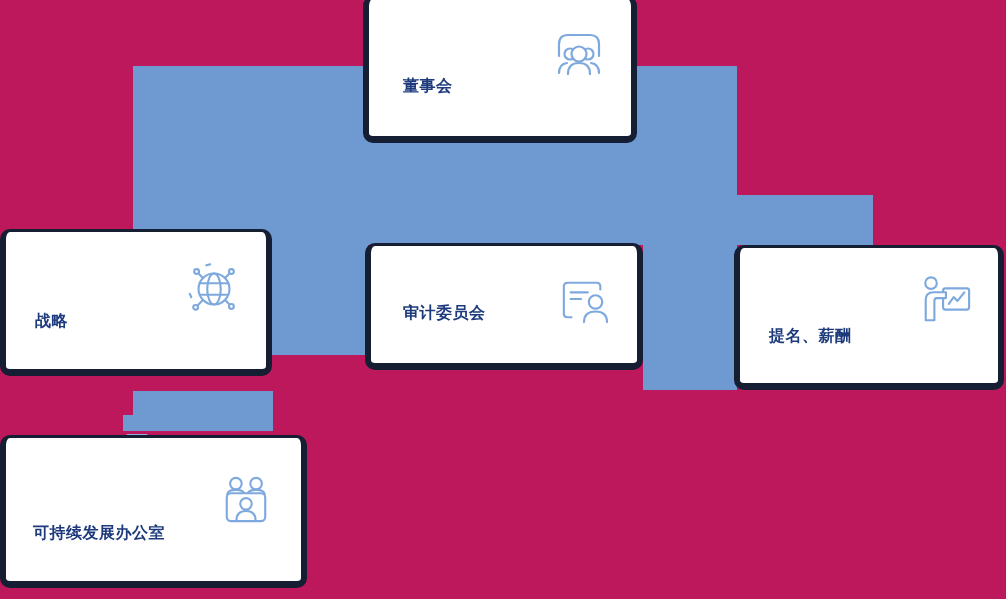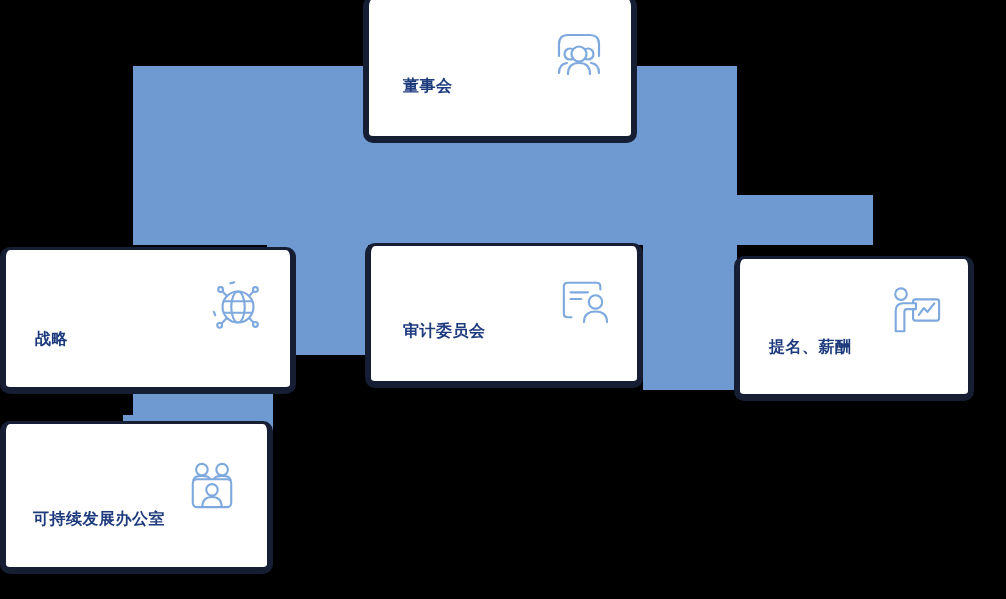--- a/index.html
+++ b/index.html
@@ -5,7 +5,7 @@
 <style>
   html,body{margin:0;padding:0;background:#ffffff;}
   #canvas{
-    position:relative;width:1006px;height:599px;overflow:hidden;background:#000000;
+    position:relative;width:1006px;height:599px;overflow:hidden;background:#be185d;
     font-family:"Liberation Sans", sans-serif;
   }
   .connector{position:absolute;background:#6f9ad1;}

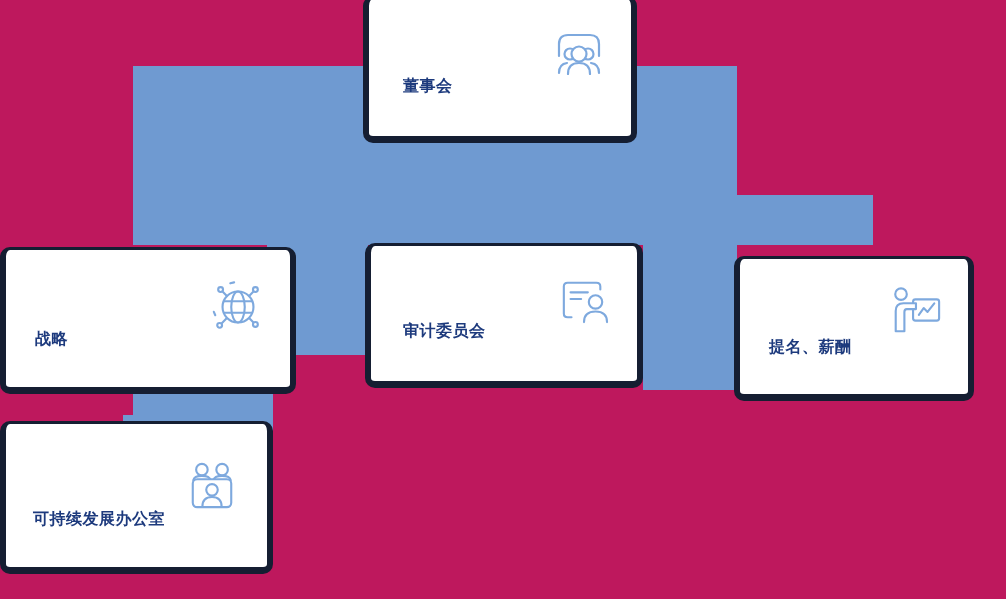--- a/index.html
+++ b/index.html
@@ -60,7 +60,7 @@
     </div>
   </div>
 
-  <div class="card" style="left:0px;top:247px;width:296px;height:147px;text-align:right;">
+  <div class="card" style="left:0px;top:229px;width:272px;height:147px;text-align:right;">
     <div class="icon" style="right:23px;top:28px;">
       <svg width="58" height="58" viewBox="0 0 60 60">
         <circle cx="30" cy="30" r="16"></circle>

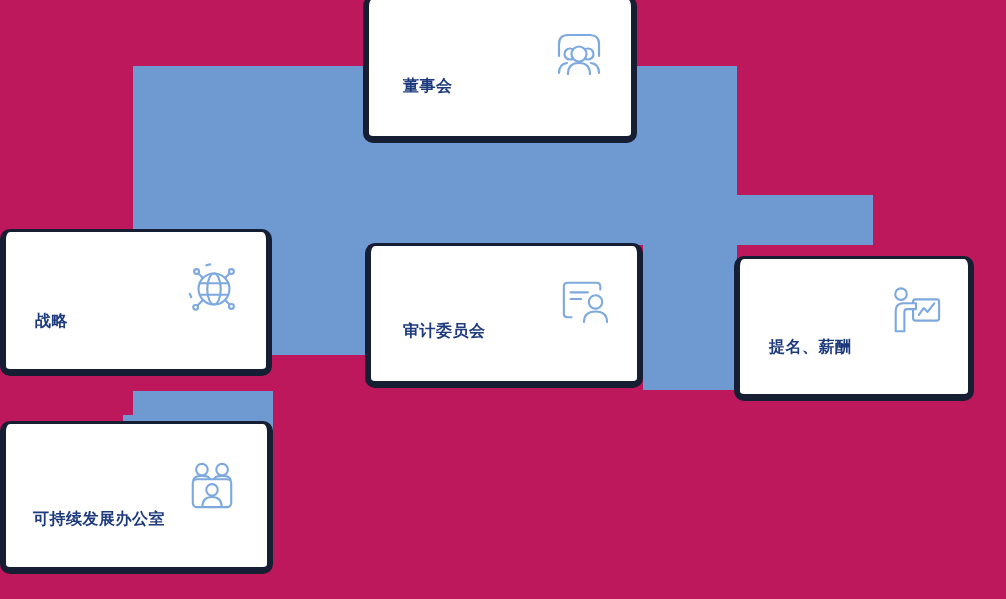--- a/index.html
+++ b/index.html
@@ -80,7 +80,7 @@
     </div>
   </div>
 
-  <div class="card" style="left:365px;top:243px;width:278px;height:145px;">
+  <div class="card" style="left:365px;top:243px;width:278px;height:127px;">
     <div class="icon" style="right:27px;top:30px;">
       <svg width="52" height="48" viewBox="0 0 54 50">
         <path d="M44 14 V11 Q44 7 40 7 H10 Q6 7 6 11 V39 Q6 43 10 43 H14"></path>

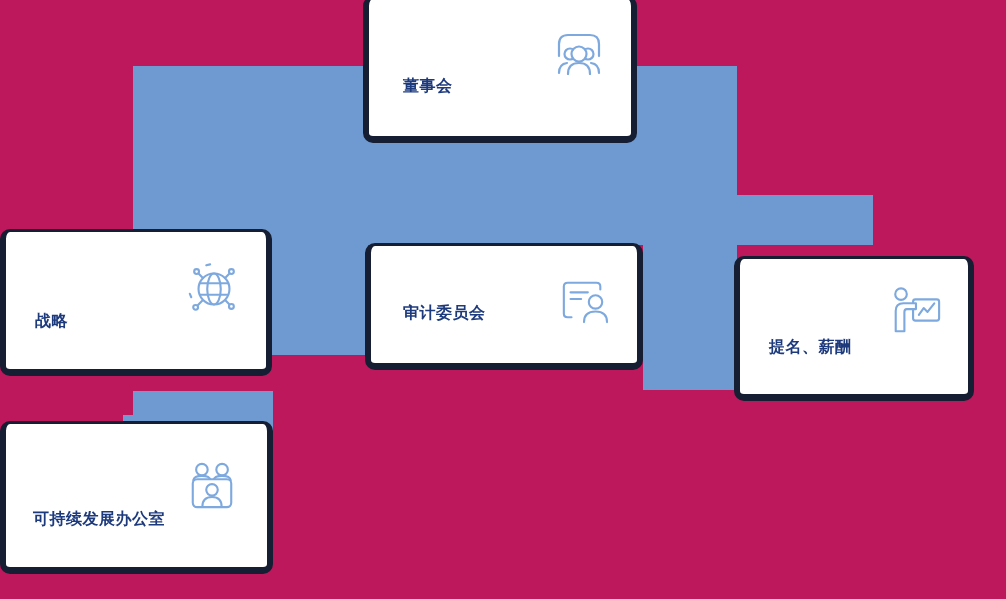--- a/index.html
+++ b/index.html
@@ -95,7 +95,7 @@
     </div>
   </div>
 
-  <div class="card" style="left:734px;top:245px;width:240px;height:145px;margin-top:11px;">
+  <div class="card" style="left:734px;top:245px;width:270px;height:145px;">
     <div class="icon" style="right:26px;top:26px;">
       <svg width="54" height="52" viewBox="0 0 56 52">
         <rect x="26" y="14" width="27" height="22" rx="2.5"></rect>

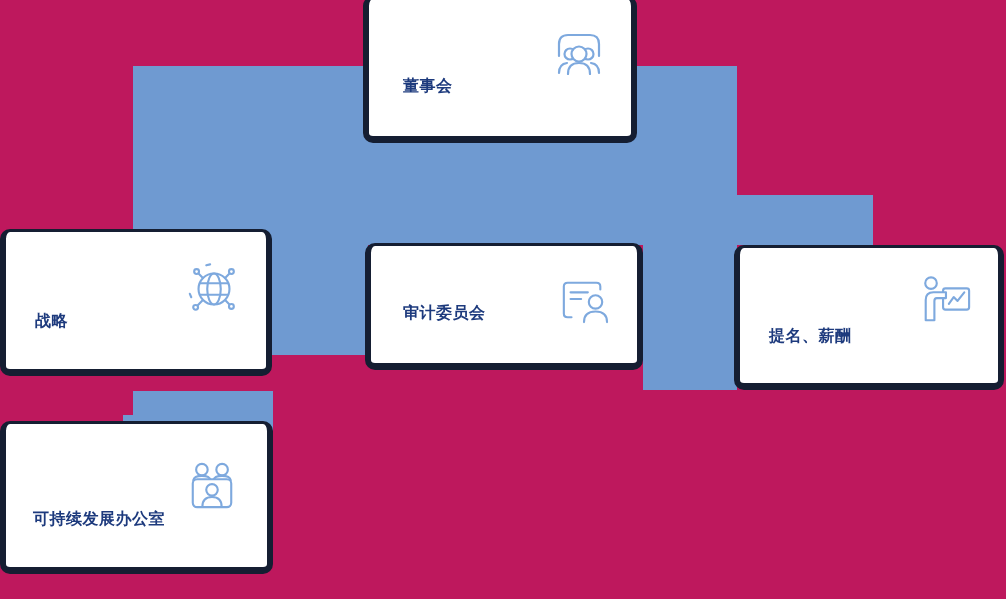--- a/index.html
+++ b/index.html
@@ -109,7 +109,7 @@
     </div>
   </div>
 
-  <div class="card" style="left:0px;top:421px;width:273px;height:153px;">
+  <div class="card" style="left:0px;top:435px;width:307px;height:153px;">
     <div class="icon" style="right:30px;top:36px;">
       <svg width="50" height="52" viewBox="0 0 52 54">
         <circle cx="15.5" cy="10" r="6"></circle>

